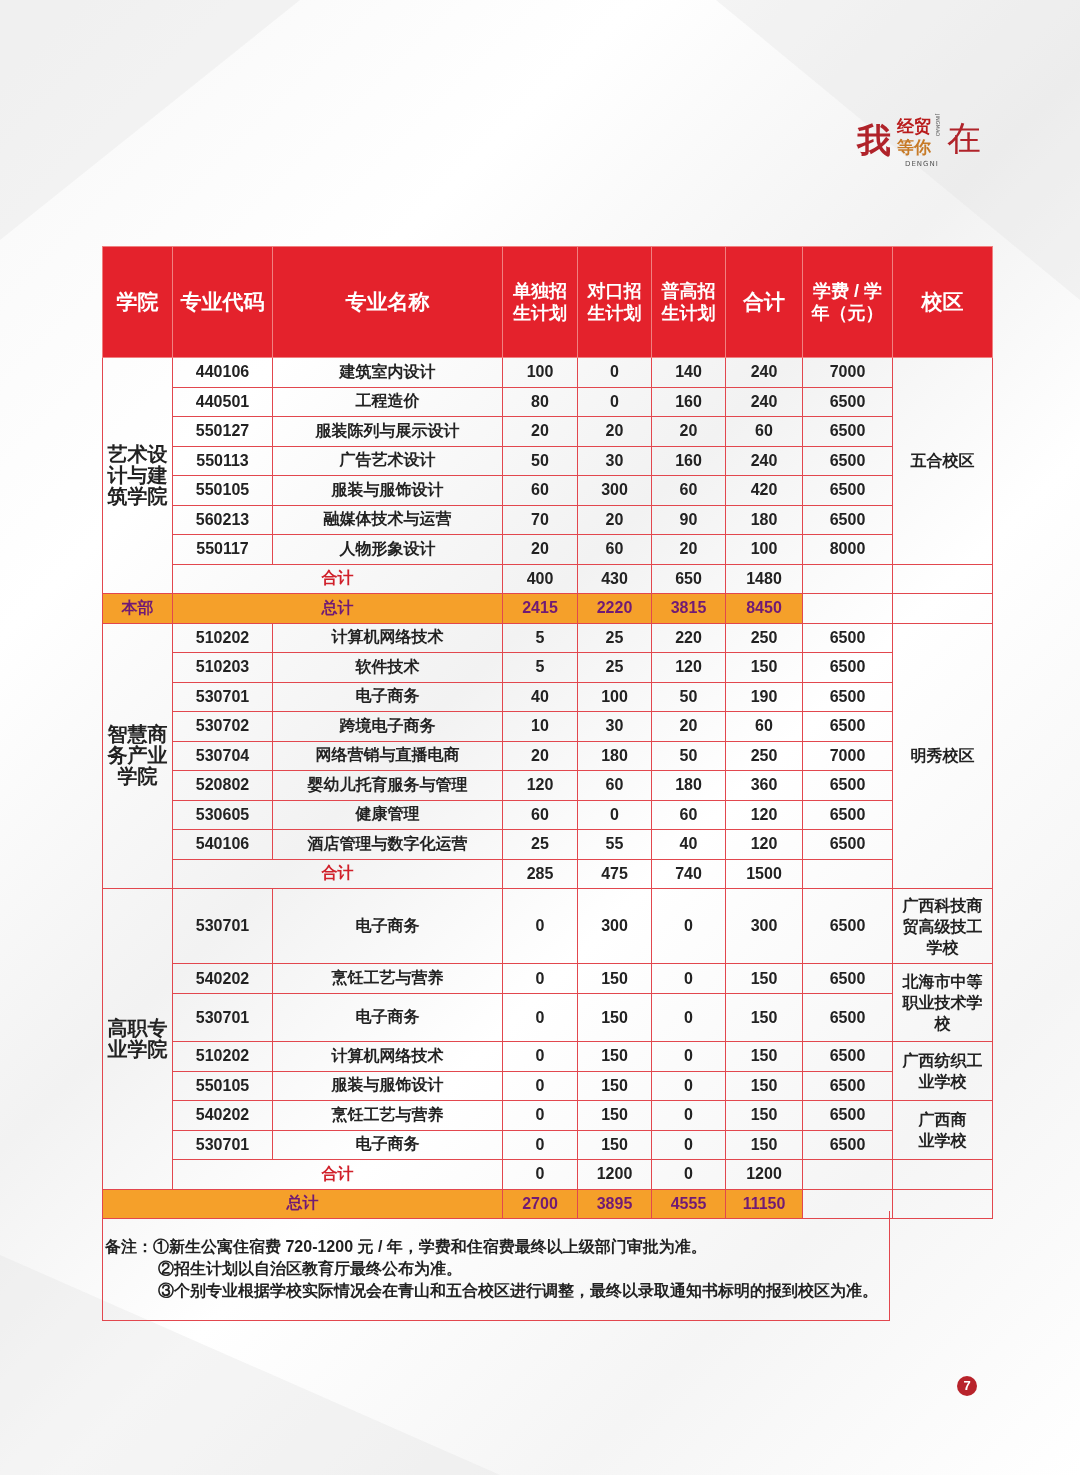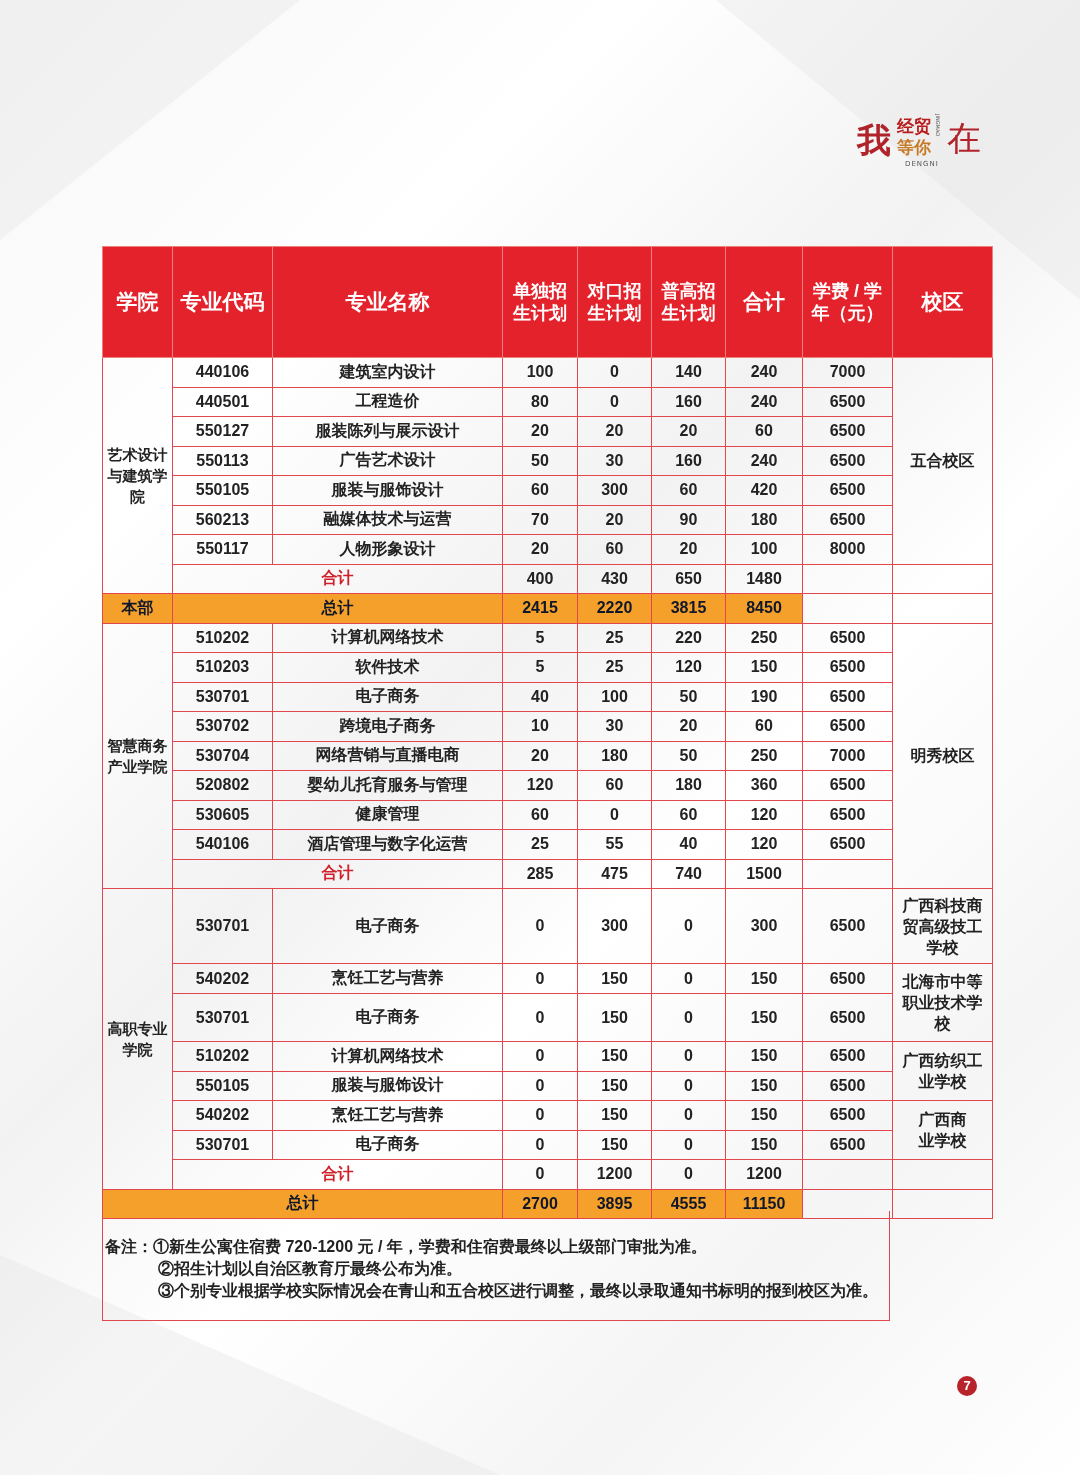--- a/index.html
+++ b/index.html
@@ -31,7 +31,7 @@
     border-color:#f08080;
   }
   table.main tr.r td { height:28.5px; }
-  table.main td.college { font-size:15px; line-height:21px; }
+  table.main td.college { font-size:20px; line-height:21px; }
   table.main td.name { font-size:16px; }
   table.main td.sub-label { color:#d0202a; font-size:16px; }
   table.main tr.grand td.o { background:#f5a02a; color:#0f172a; }

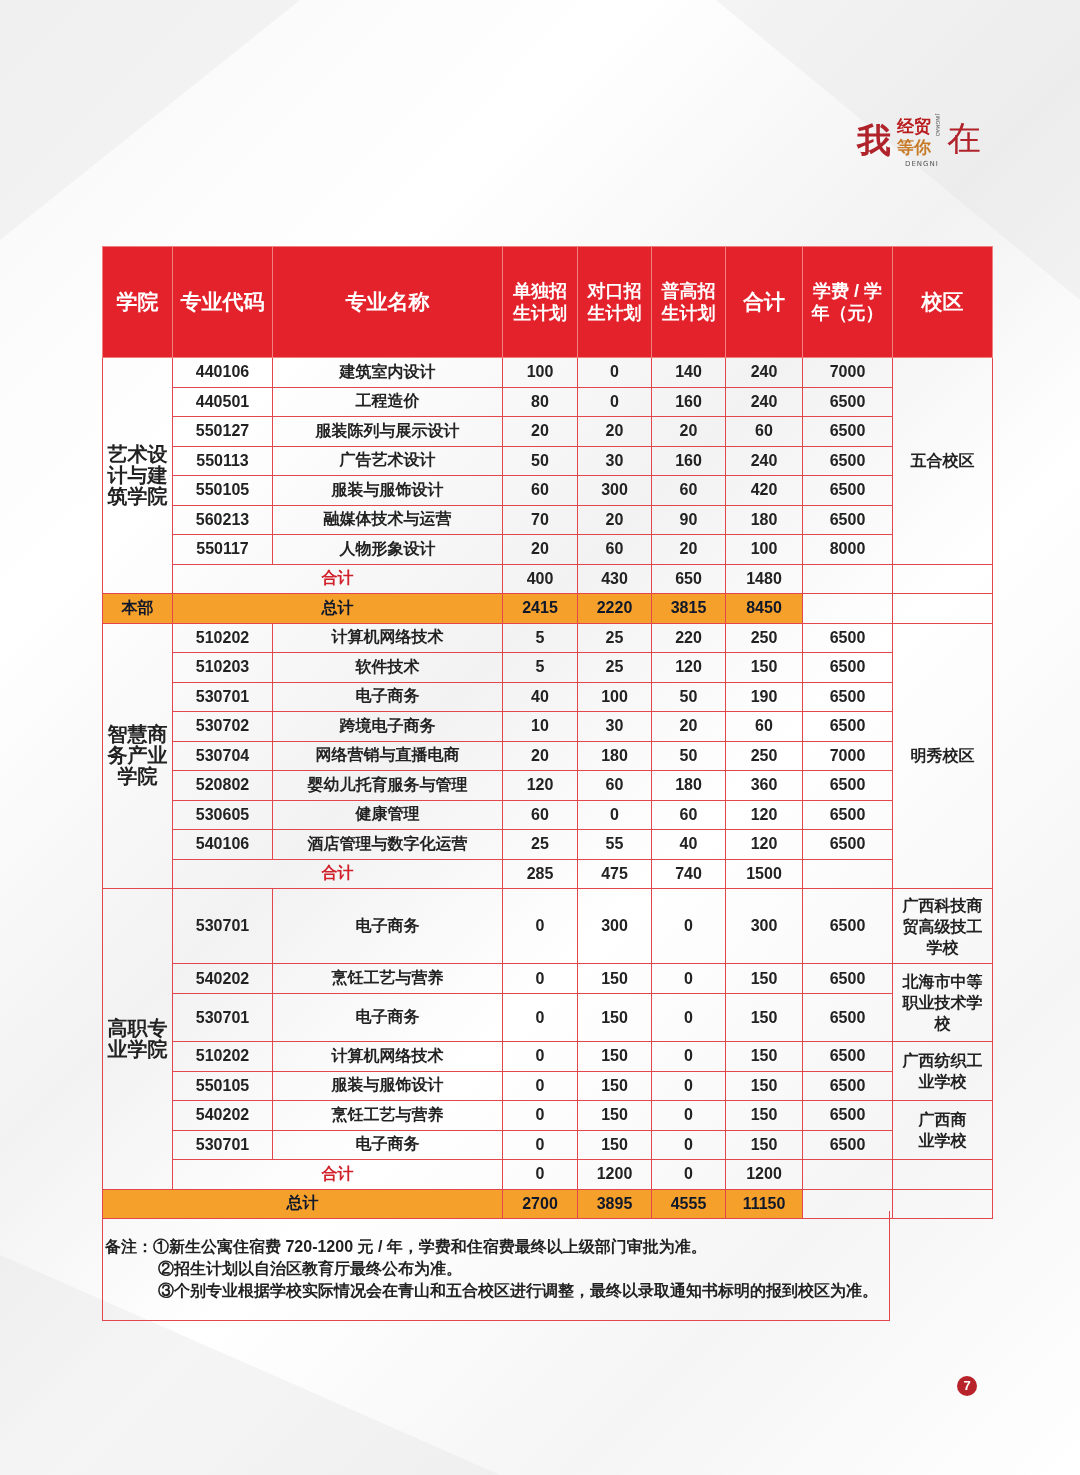--- a/index.html
+++ b/index.html
@@ -34,7 +34,7 @@
   table.main td.college { font-size:20px; line-height:21px; }
   table.main td.name { font-size:16px; }
   table.main td.sub-label { color:#d0202a; font-size:16px; }
-  table.main tr.grand td.o { background:#f5a02a; color:#0f172a; }
+  table.main tr.grand td.o { background:#f5a02a; color:#701a75; }
   table.main td.campus { font-size:16px; line-height:21px; }
   .notes {
     position:absolute; left:102px; top:1211px; width:788px; height:110px;

